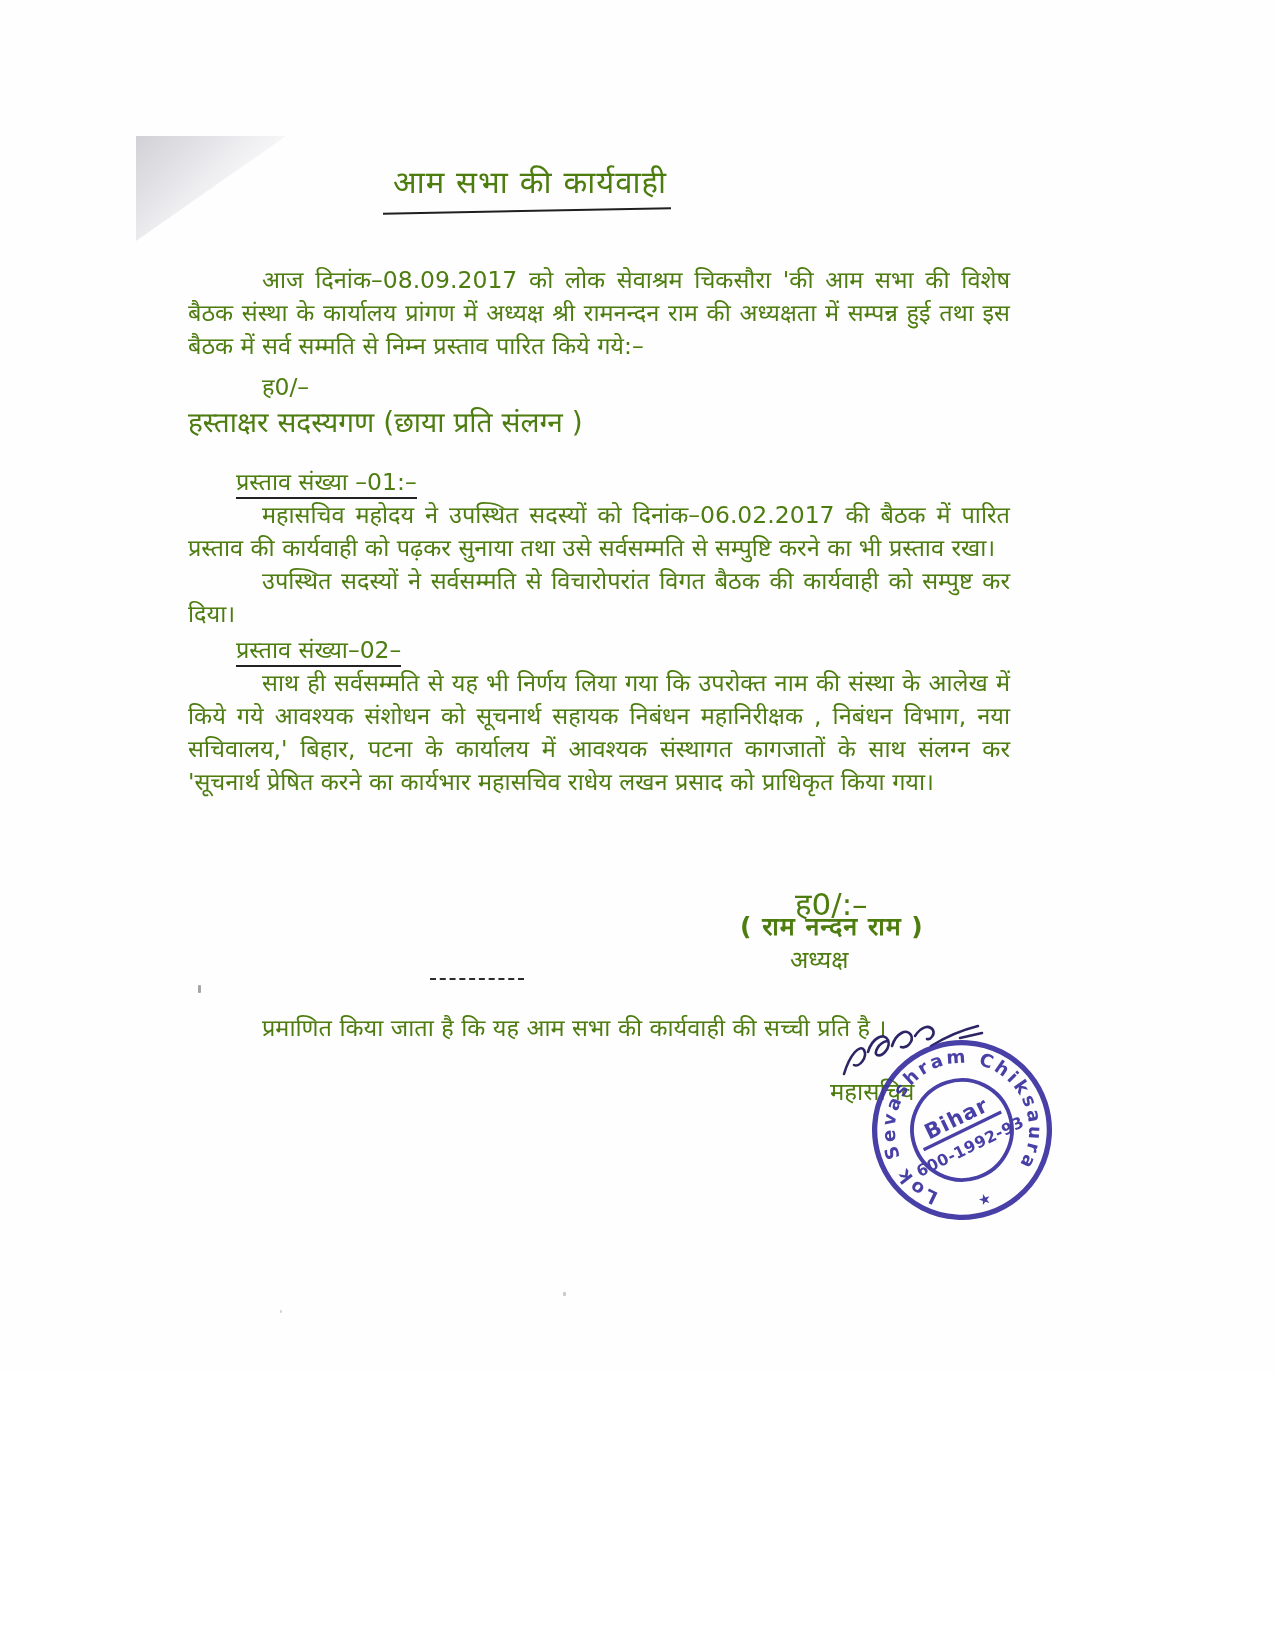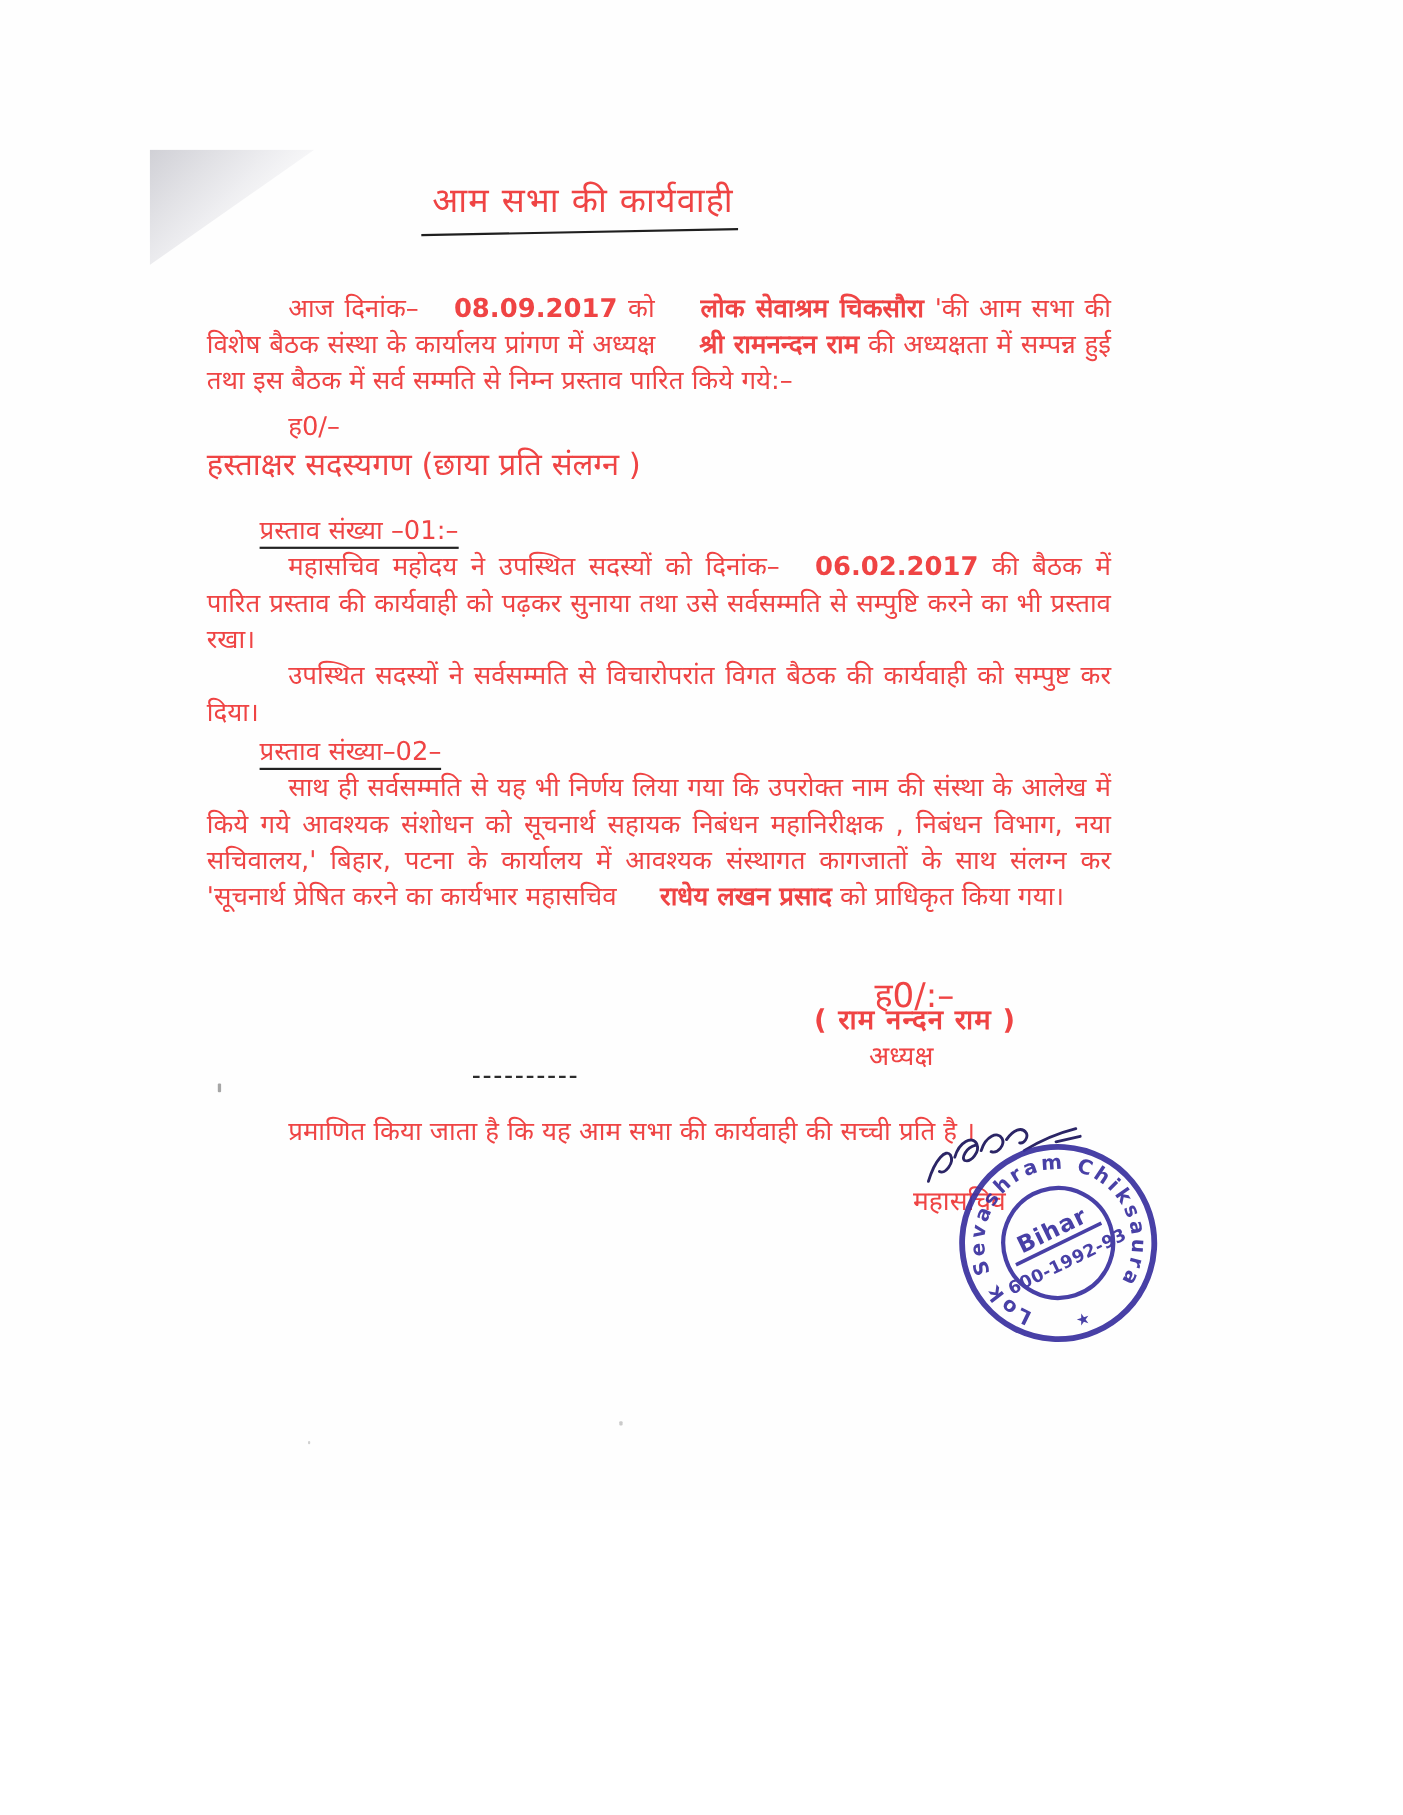--- a/index.html
+++ b/index.html
@@ -9,7 +9,7 @@
     background:#fefefe;
     overflow:hidden;
     font-family:"DejaVu Sans",sans-serif;
-    color:#ef4444;
+    color:#4d7c0f;
   }
   
   .corner-fold{

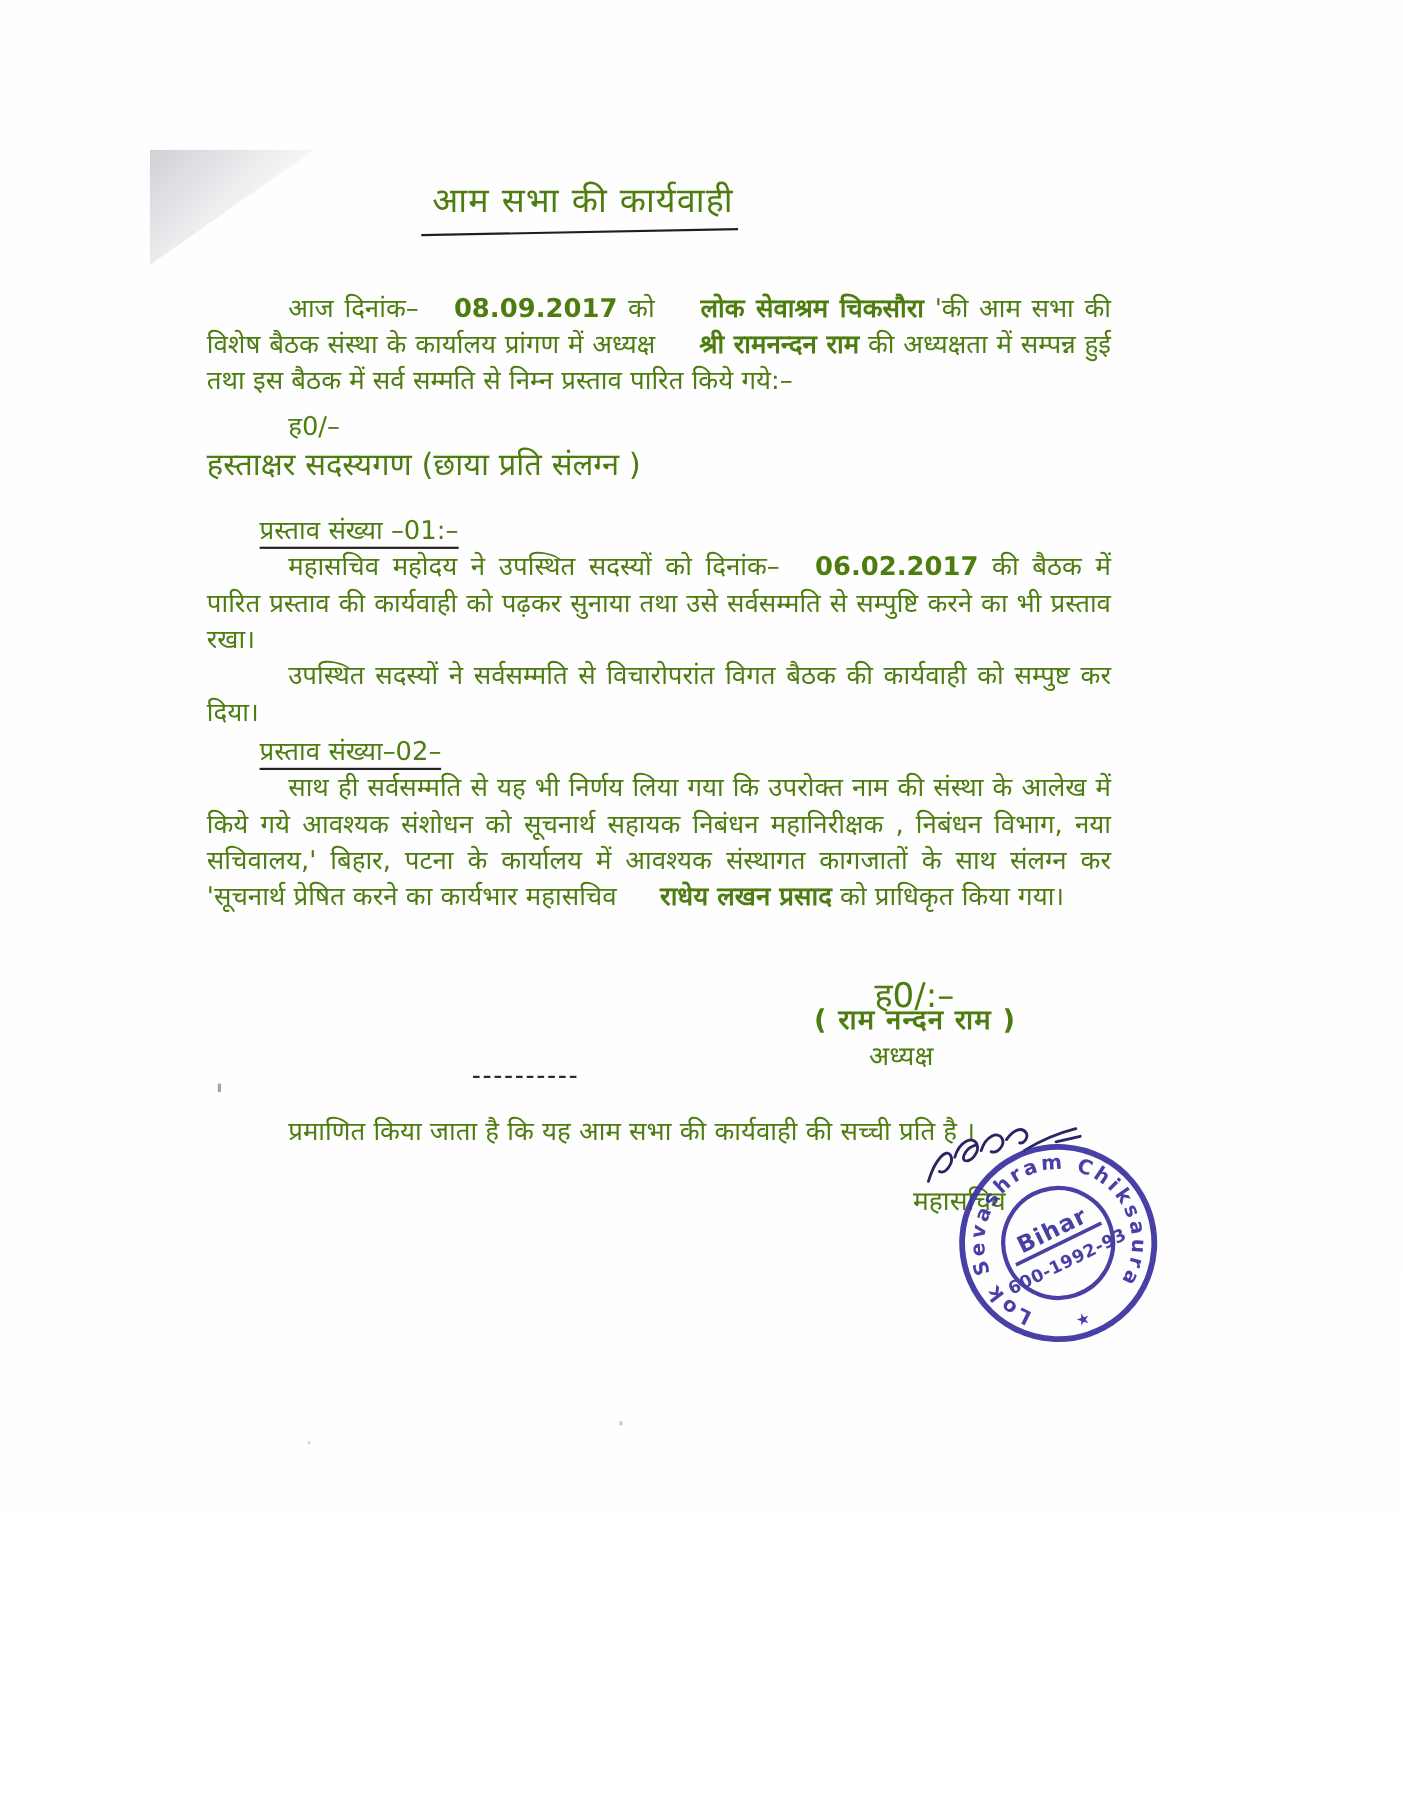--- a/index.html
+++ b/index.html
@@ -32,7 +32,7 @@
 
   .body-text{font-size:23.5px;line-height:33px;text-align:justify;}
   .indent{text-indent:74px;}
-  .b{font-weight:bold;margin-left:32px;}
+  .b{font-weight:normal;}
 
   .intro{position:absolute;left:188px;top:240px;width:822px;}
   .sig-ho-1{position:absolute;left:262px;top:370px;font-size:23.5px;}

